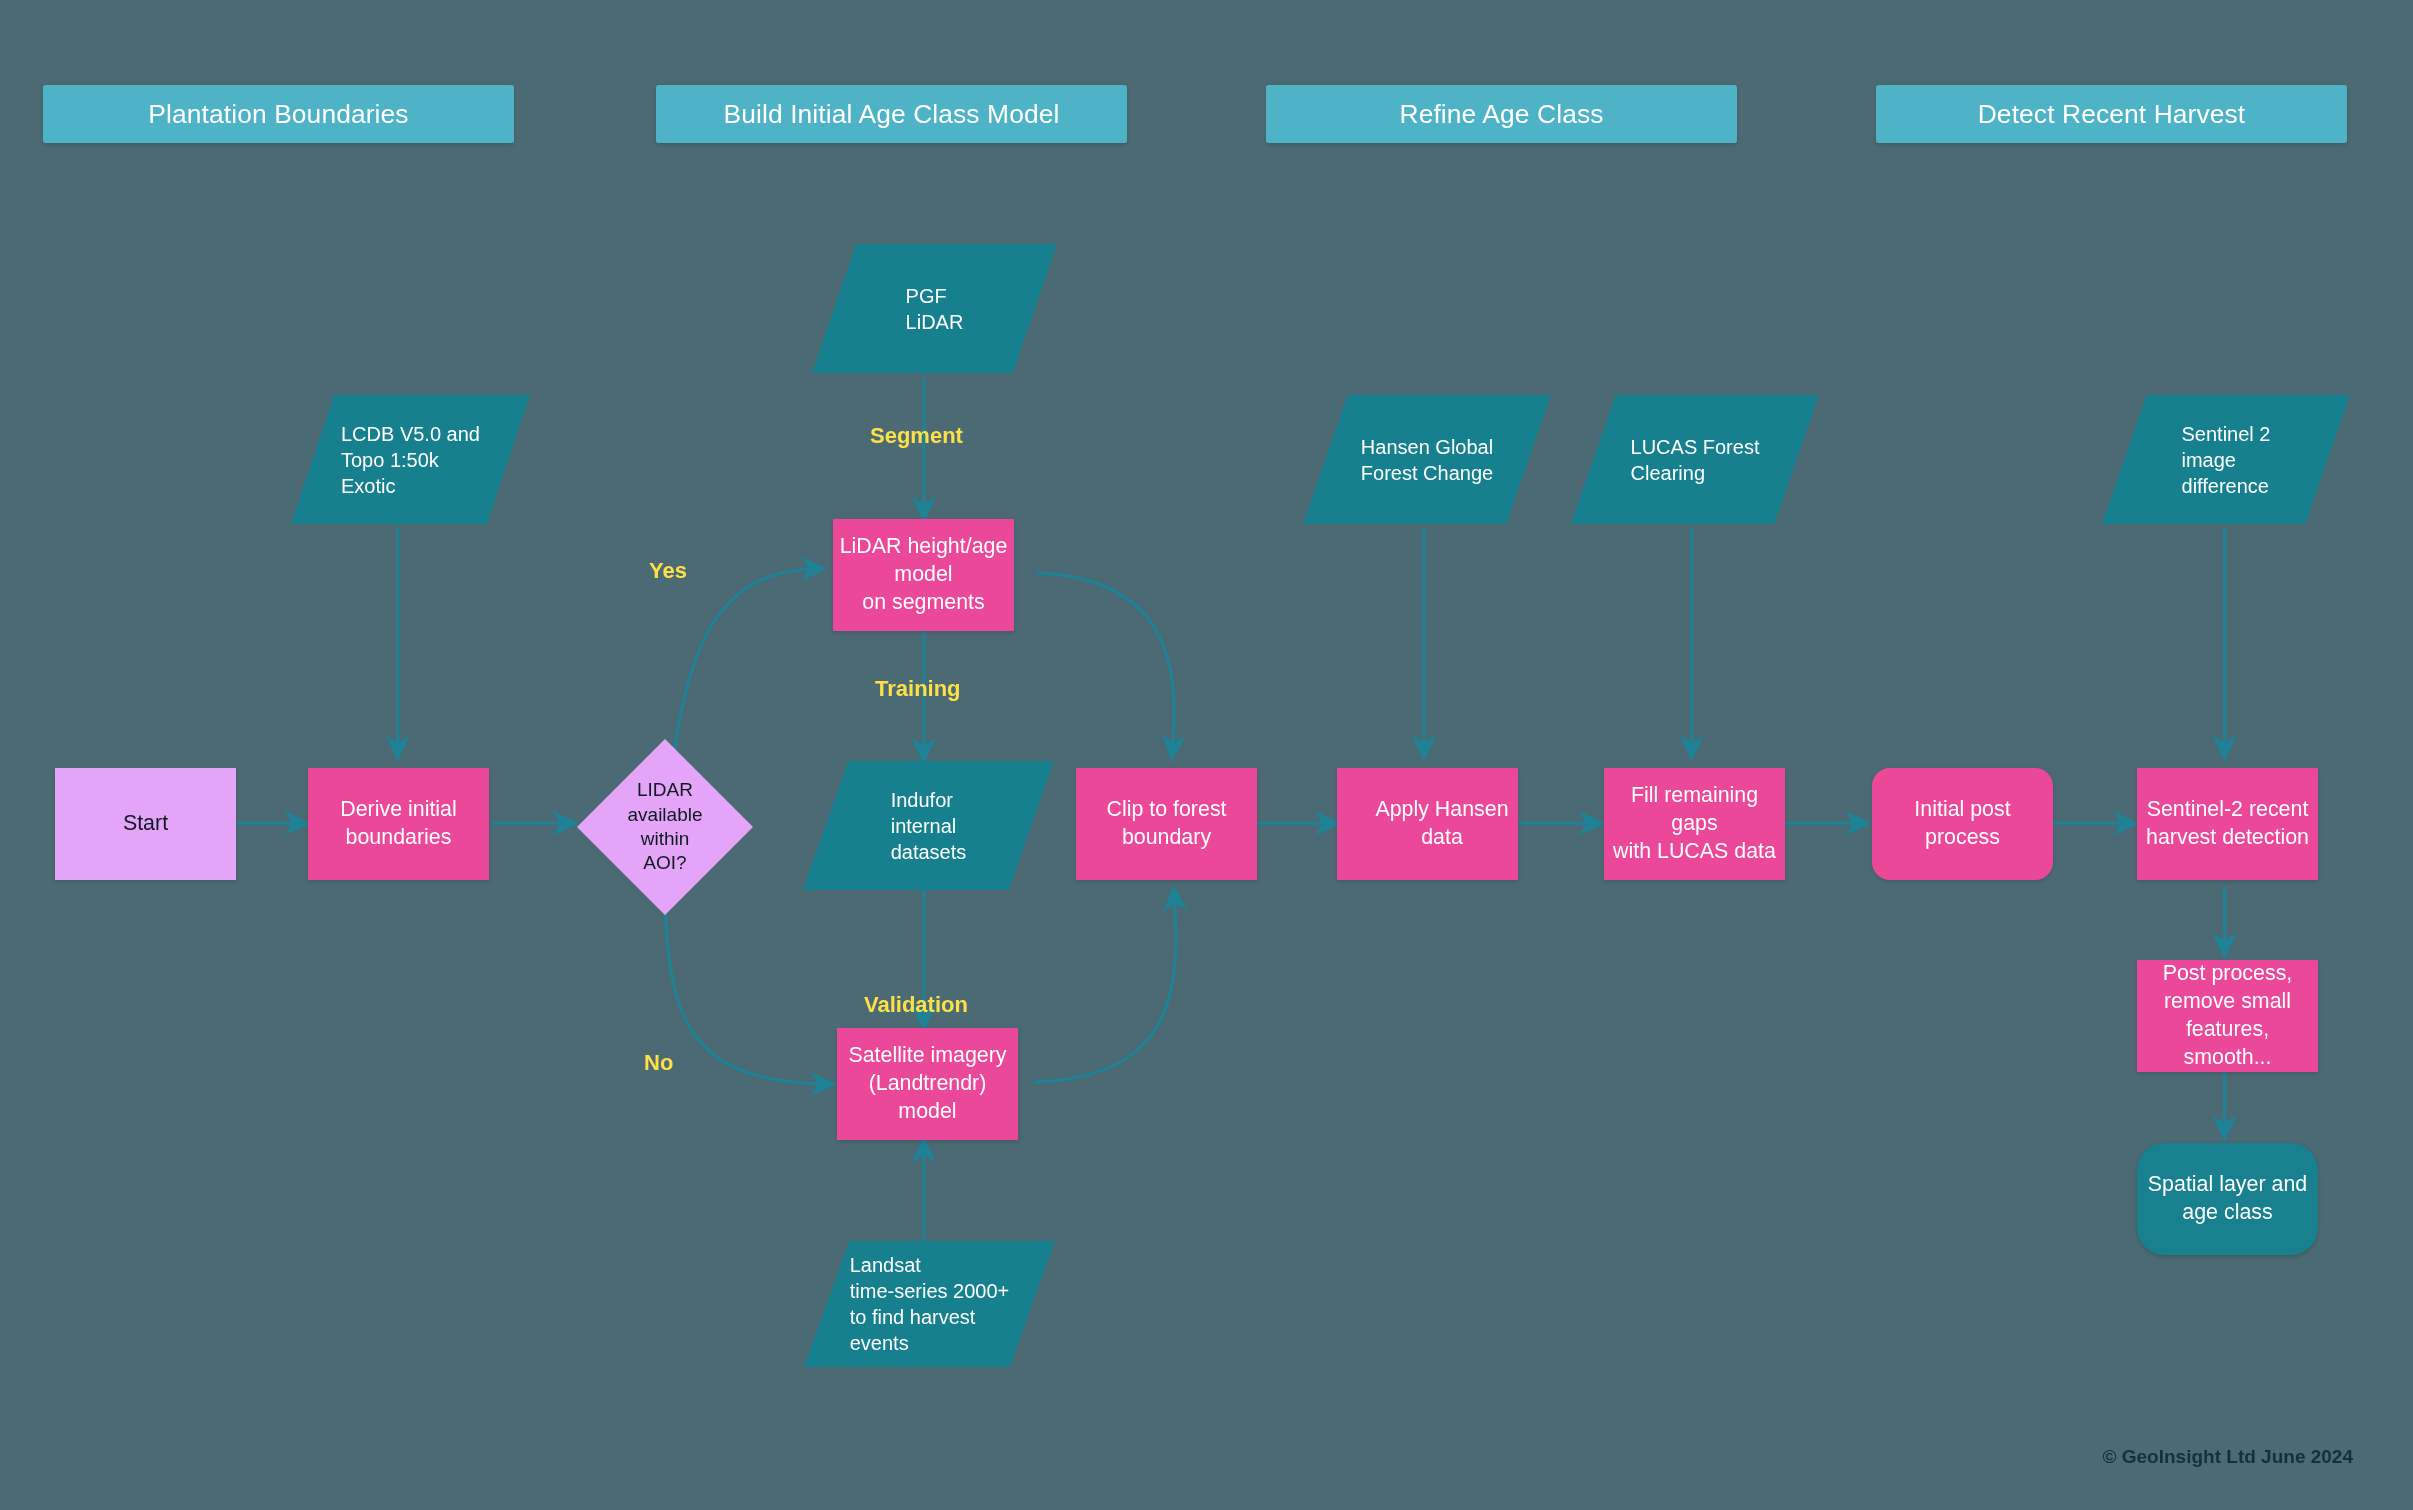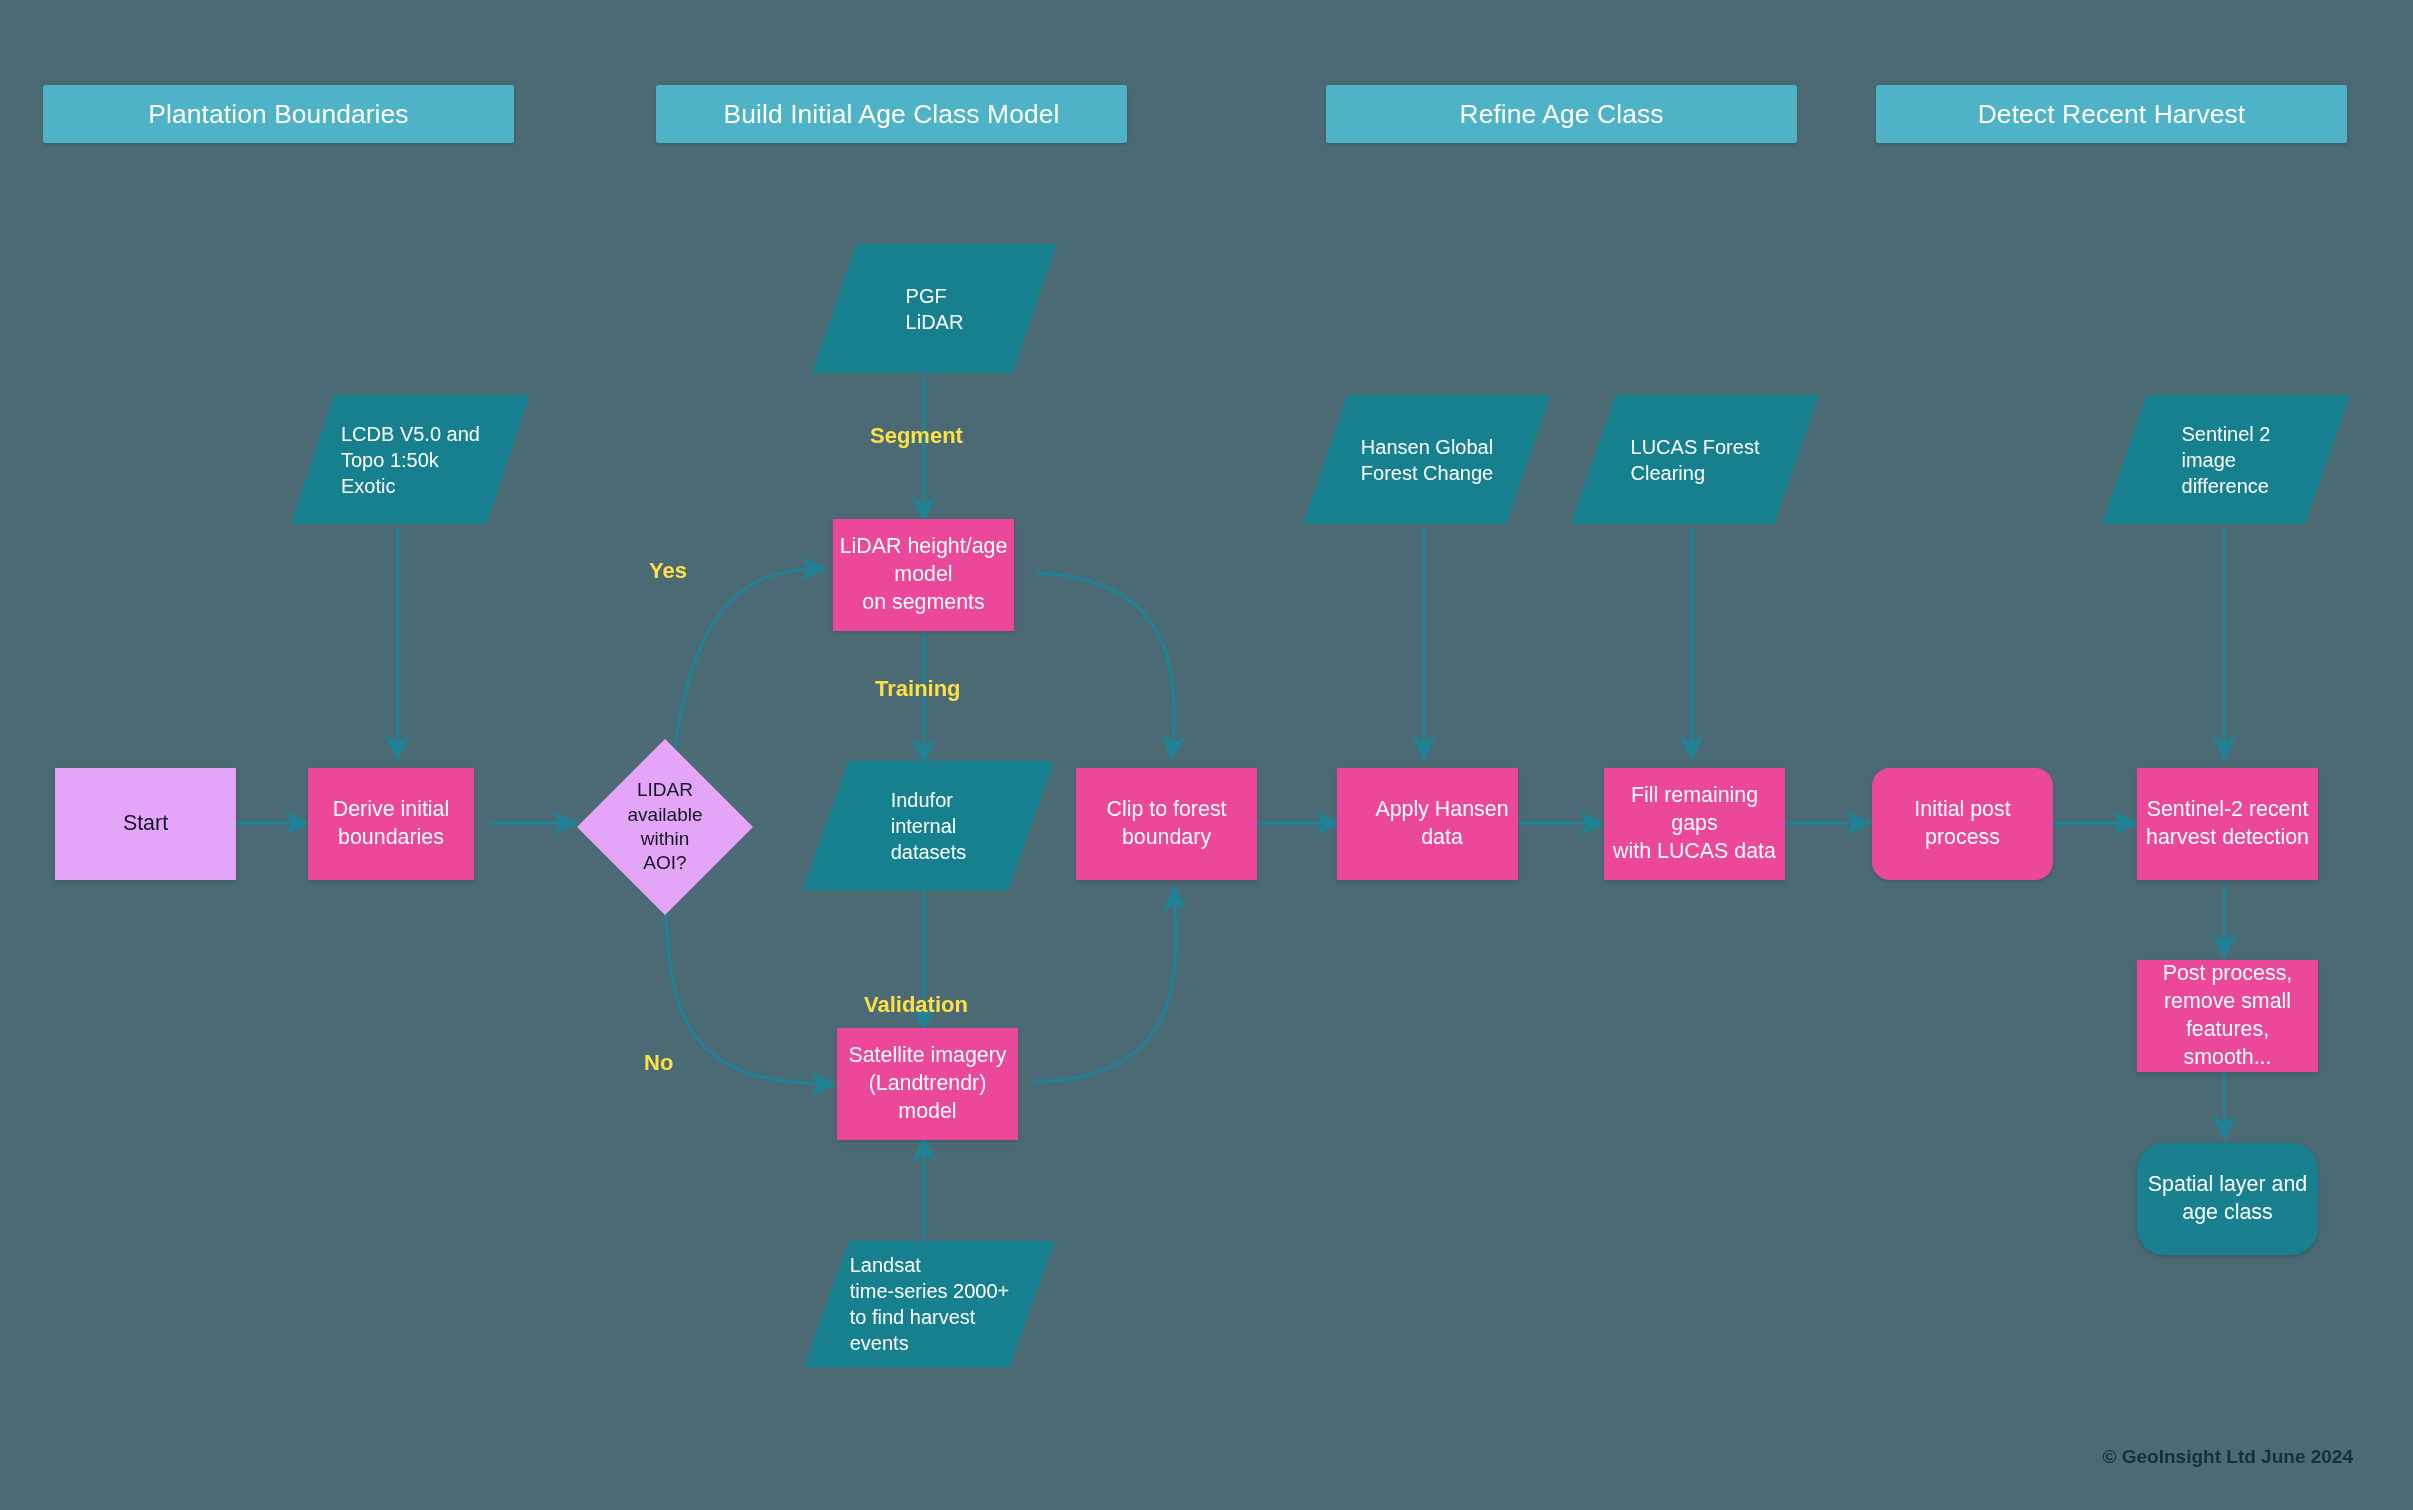--- a/index.html
+++ b/index.html
@@ -193,7 +193,7 @@
   <div class="node phase" style="left:656px; top:85px; width:471px; height:58px;">
     <span class="txt">Build Initial Age Class Model</span>
   </div>
-  <div class="node phase" style="left:1326px; top:85px; width:471px; height:58px;">
+  <div class="node phase" style="left:1266px; top:85px; width:471px; height:58px;">
     <span class="txt">Refine Age Class</span>
   </div>
   <div class="node phase" style="left:1876px; top:85px; width:471px; height:58px;">

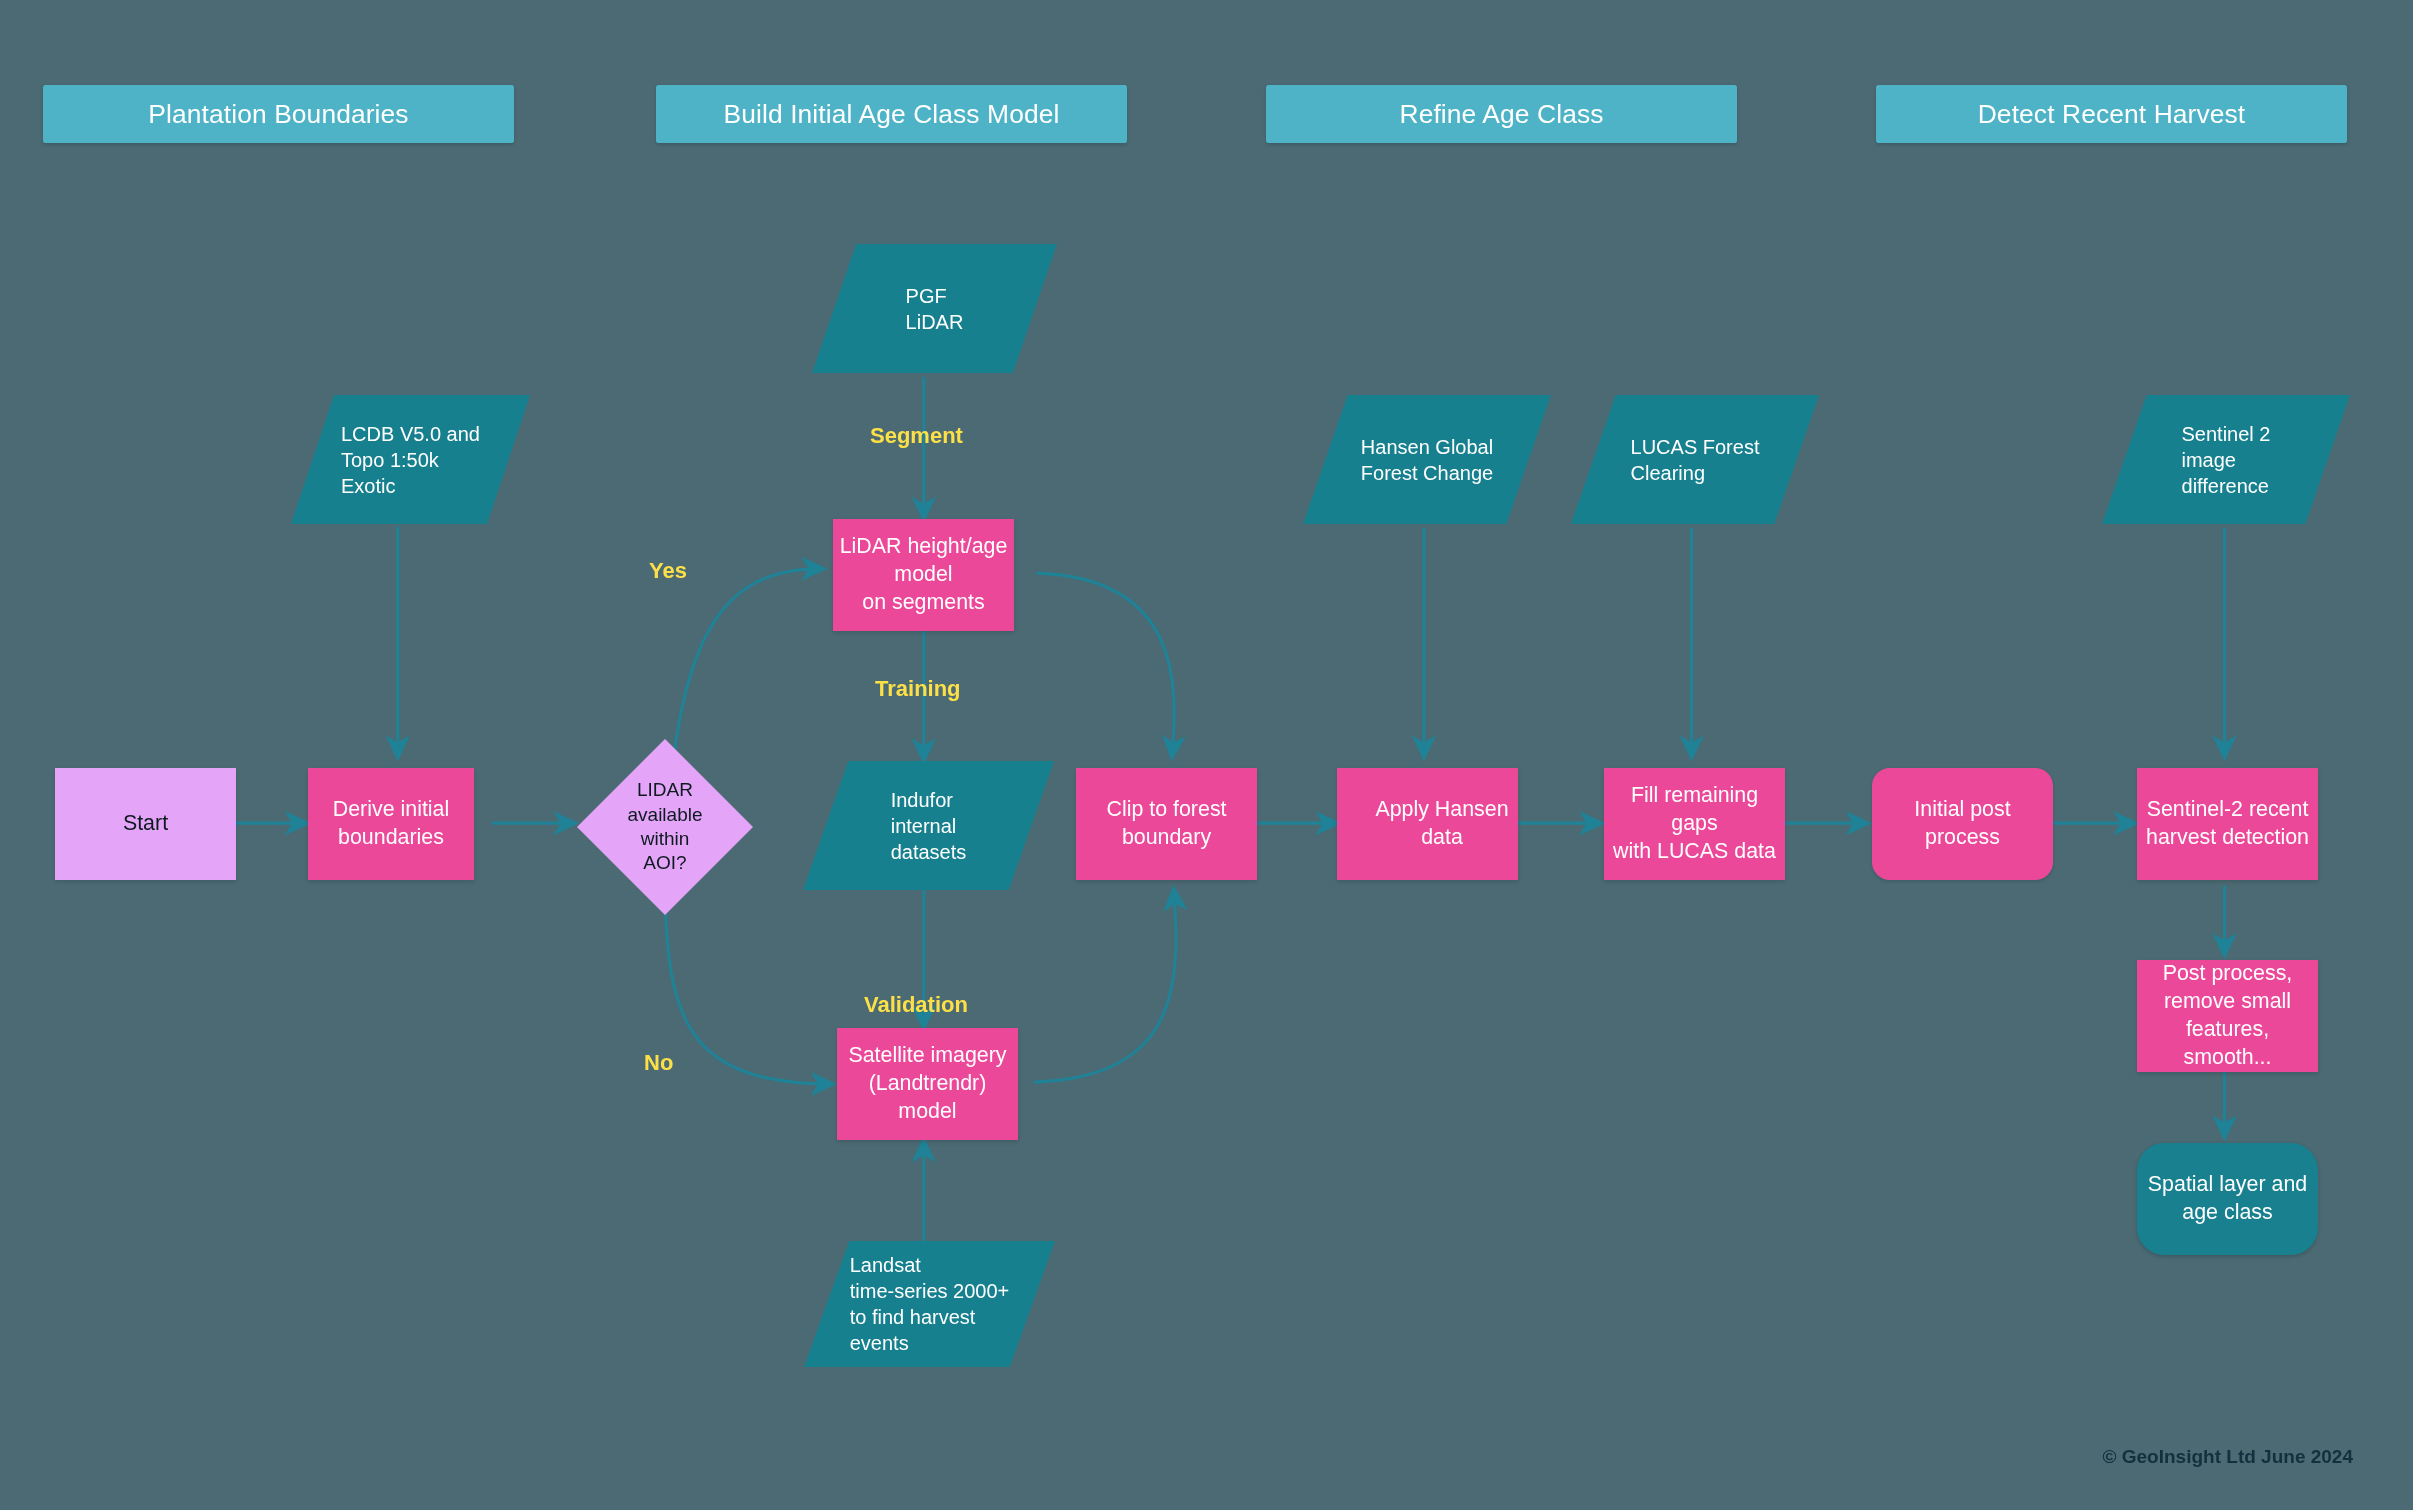--- a/index.html
+++ b/index.html
@@ -239,7 +239,7 @@
     <span class="txt">Start</span>
   </div>
 
-  <div class="node proc" style="left:308px; top:768px; width:166px; height:112px;">
+  <div class="node proc" style="left:308px; top:768px; width:181px; height:112px;">
     <span class="txt">Derive initial<br>boundaries</span>
   </div>
 

